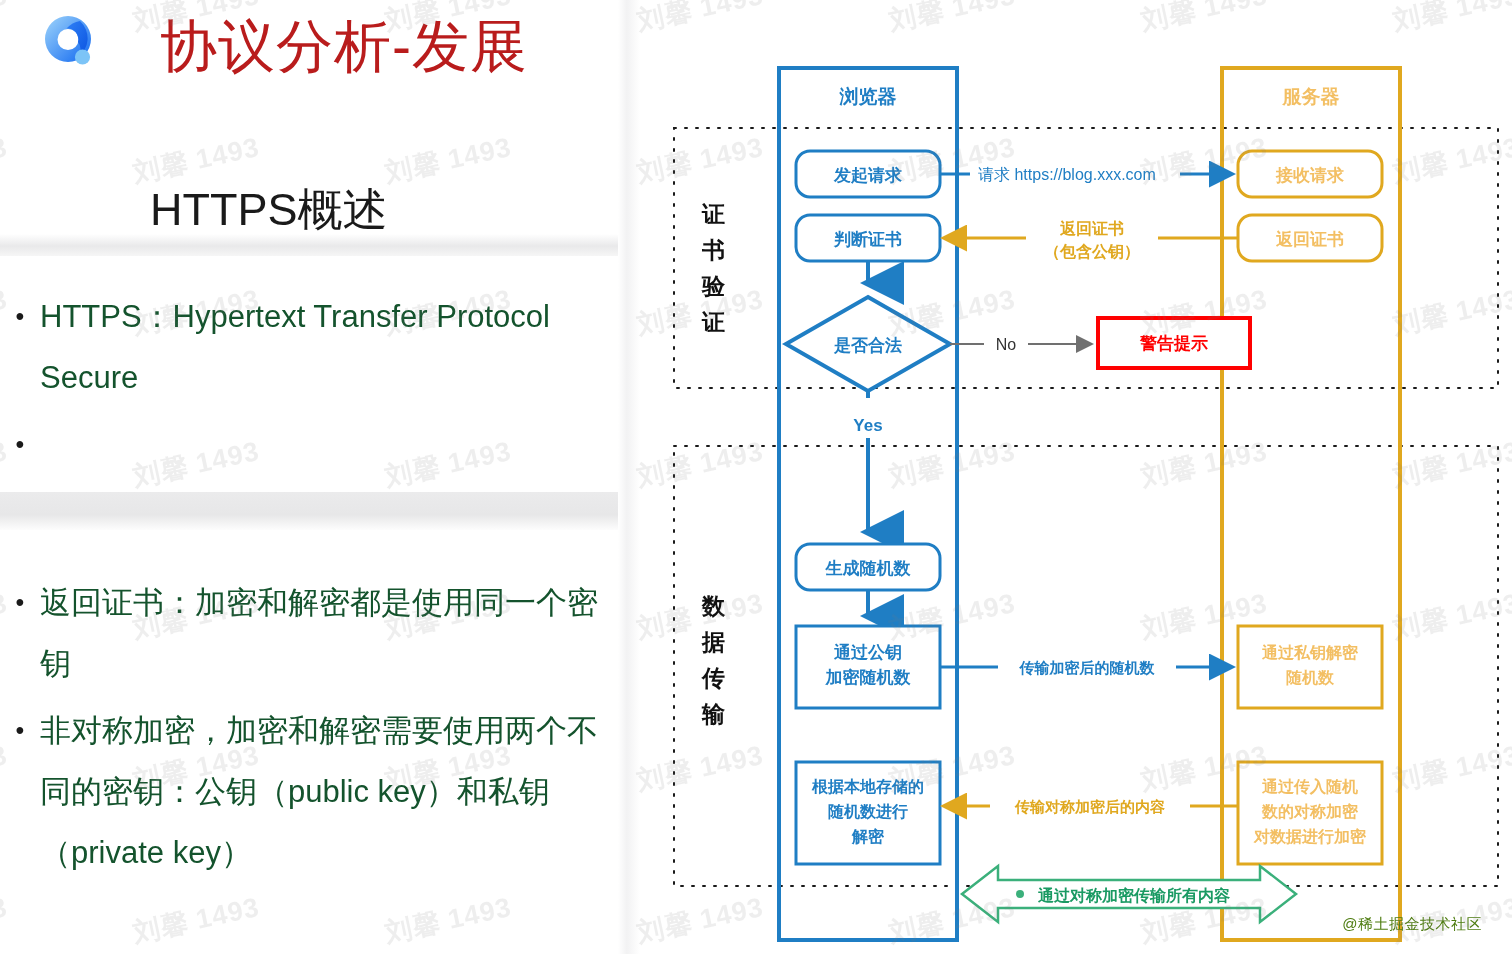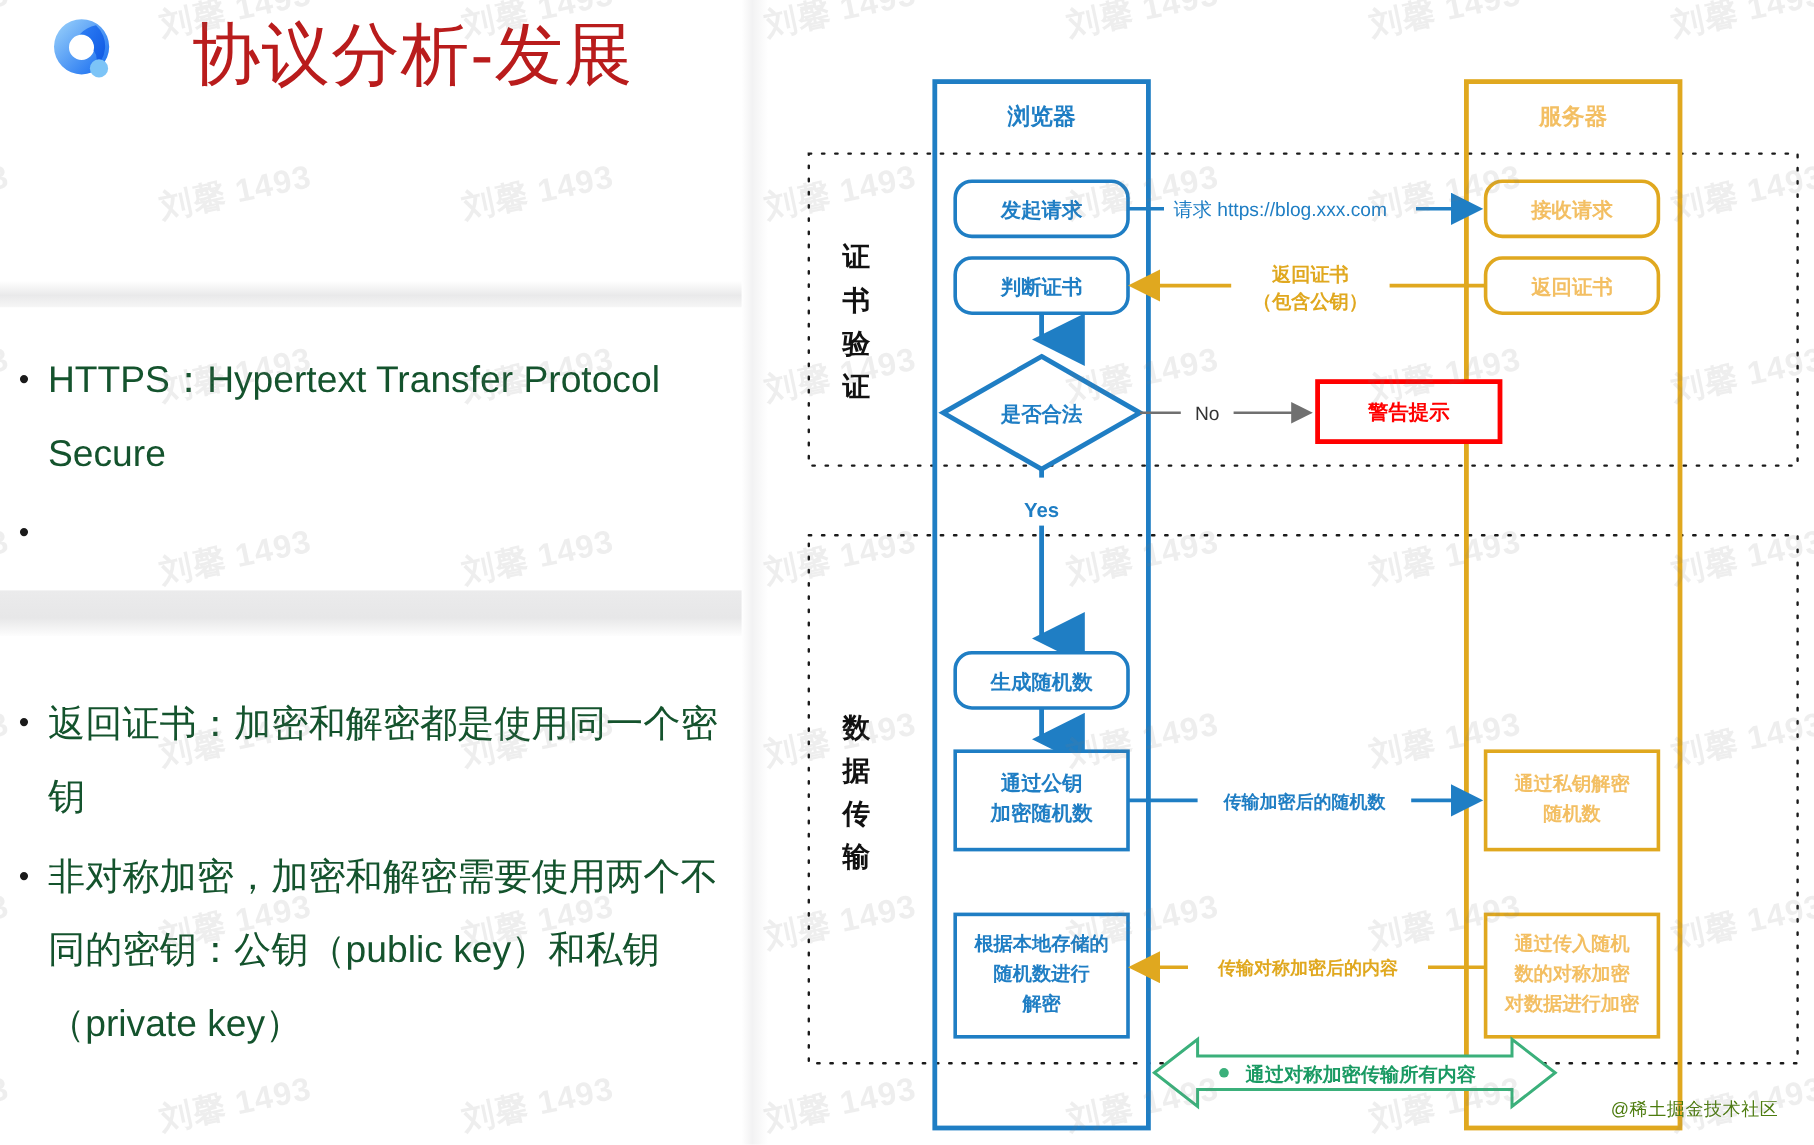--- a/index.html
+++ b/index.html
@@ -104,6 +104,7 @@
   </div>
 
   <div class="deck-title">协议分析-发展</div>
+  <div class="sec-title">HTTPS概述</div>
 
   <div class="bullets">
     <div class="bullet">

